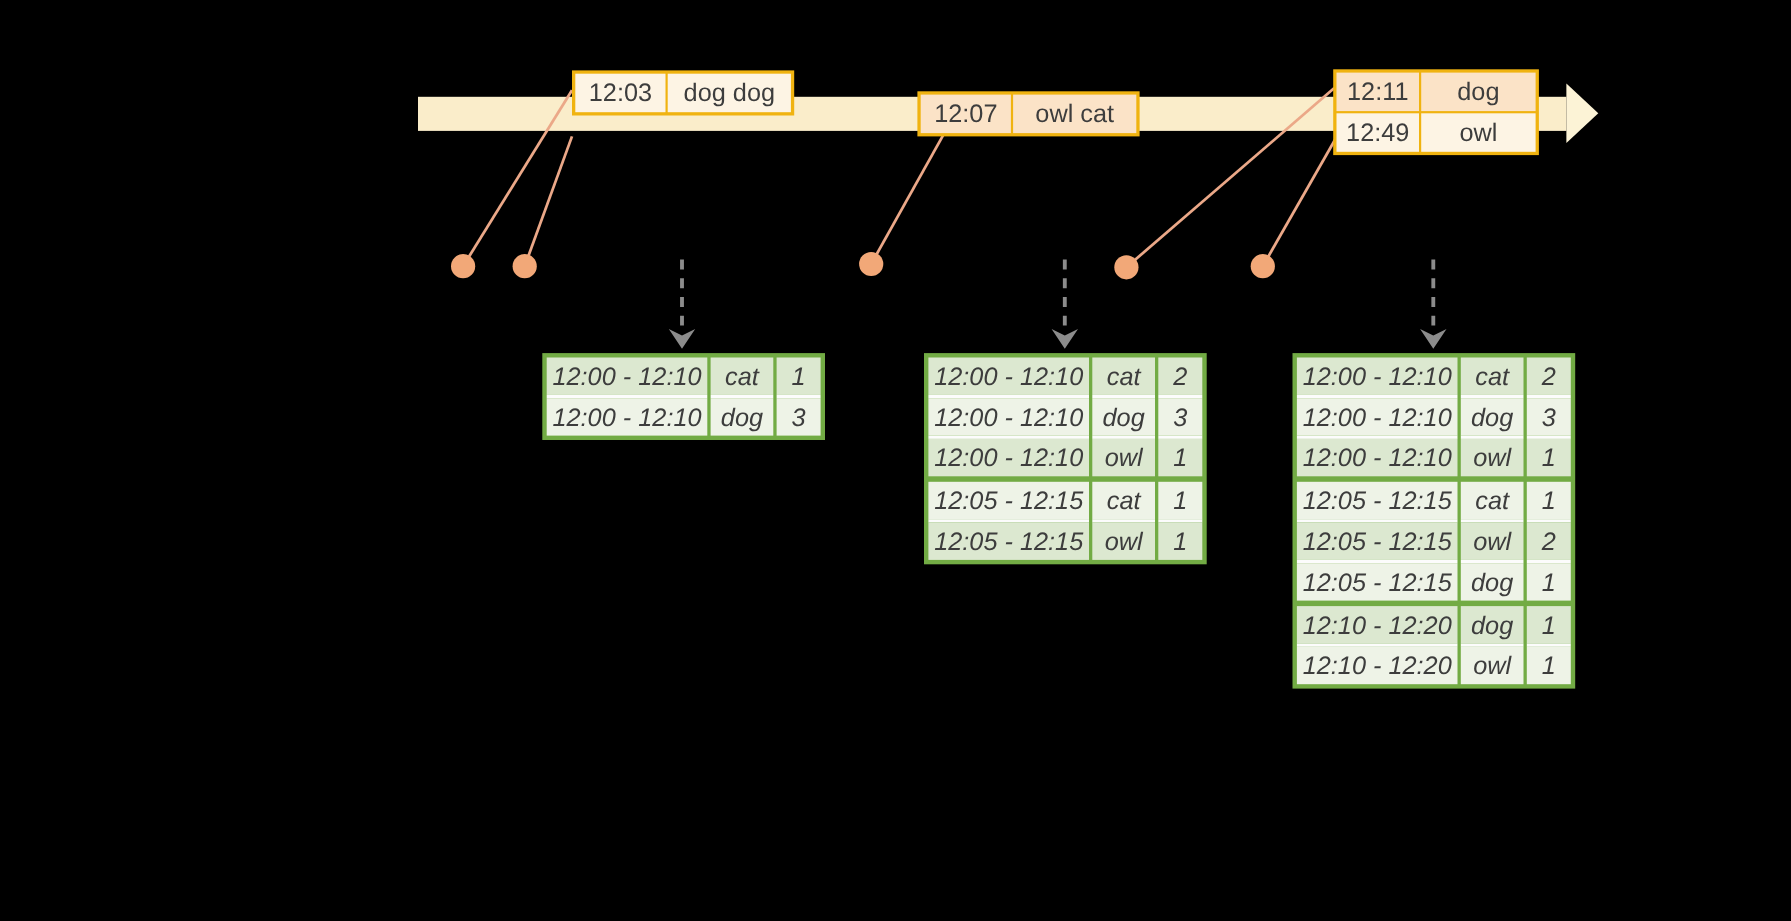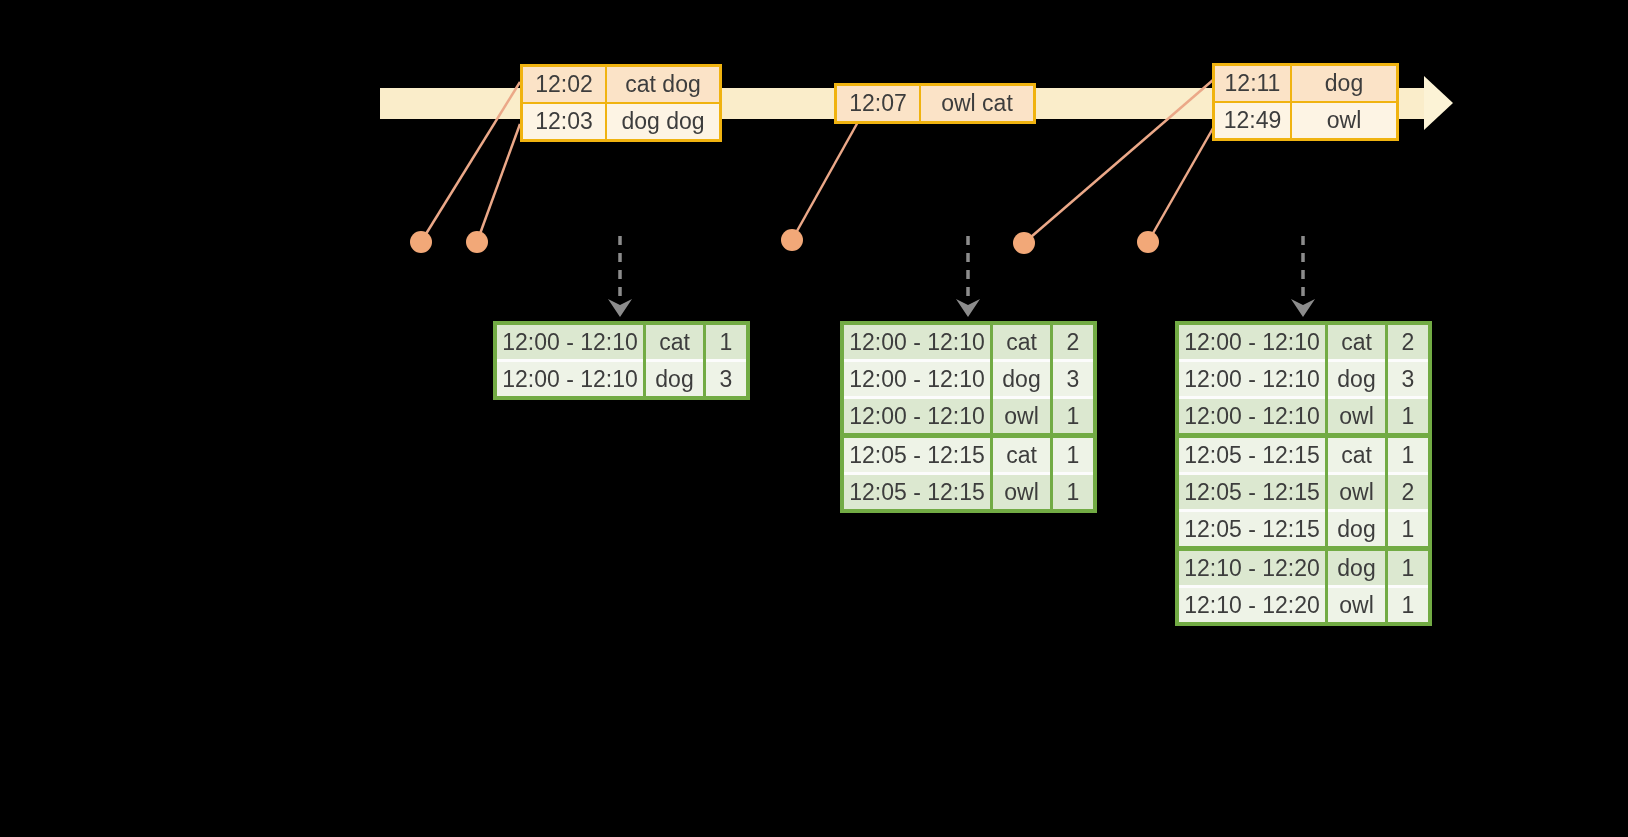--- a/index.html
+++ b/index.html
@@ -72,10 +72,6 @@
   </svg>
 
   <div class="event-table" id="et0">
-      <div class="erow dark">
-        <div class="ecell c0">12:02</div>
-        <div class="ecell c1">cat dog</div>
-      </div>
       <div class="erow light">
         <div class="ecell c0">12:03</div>
         <div class="ecell c1">dog dog</div>

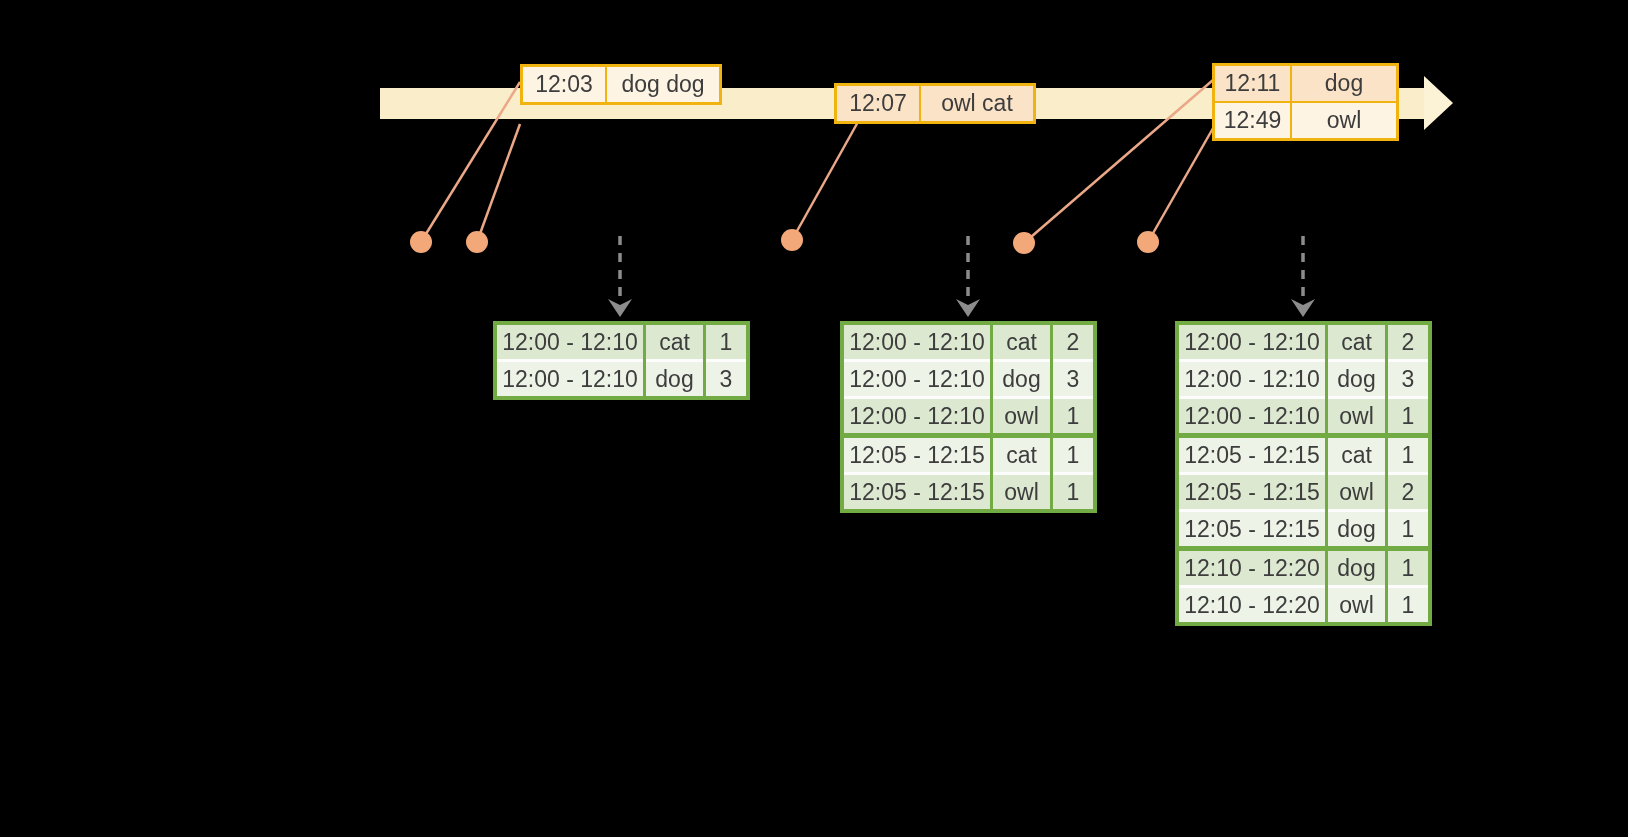--- a/index.html
+++ b/index.html
@@ -33,7 +33,7 @@
   .result-table{position:absolute;display:flex;flex-direction:column;
                 background:var(--result-table-border);padding:4px;}
   .rrow,.rgap{display:flex;gap:3px;}
-  .rcell{display:flex;align-items:center;justify-content:center;height:34px;font-size:23px;}
+  .rcell{display:flex;align-items:center;justify-content:center;height:34px;font-size:23px;font-style:italic;}
   .rrow.dark  .rcell{background:var(--result-row-dark);}
   .rrow.light .rcell{background:var(--result-row-light);}
   .result-table .c0{width:146px;} .result-table .c1{width:57px;} .result-table .c2{width:40px;}

